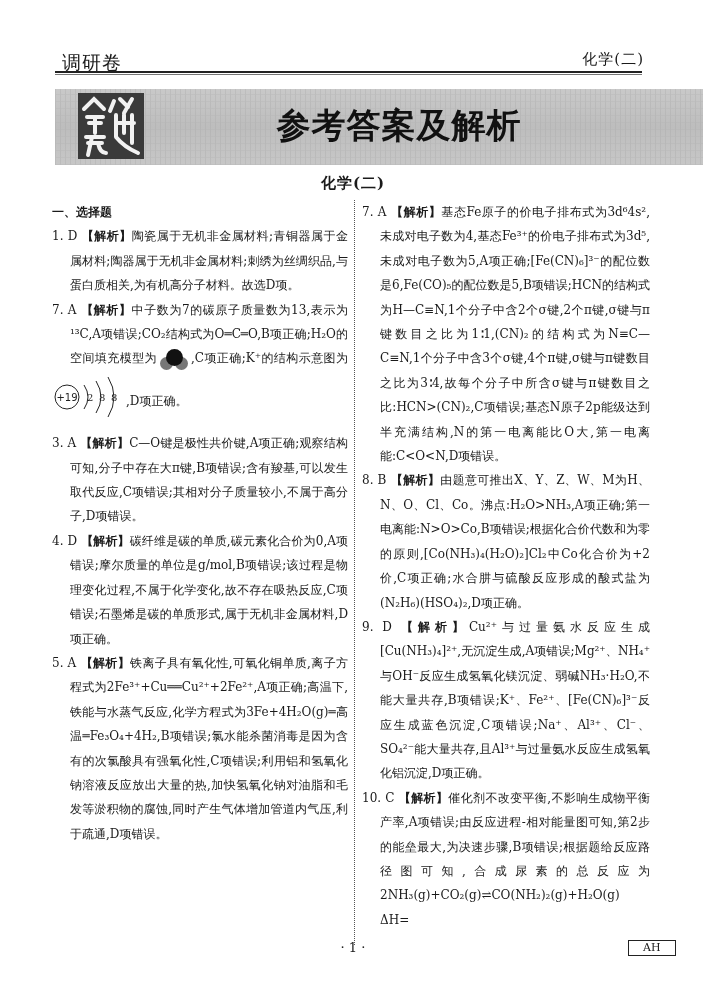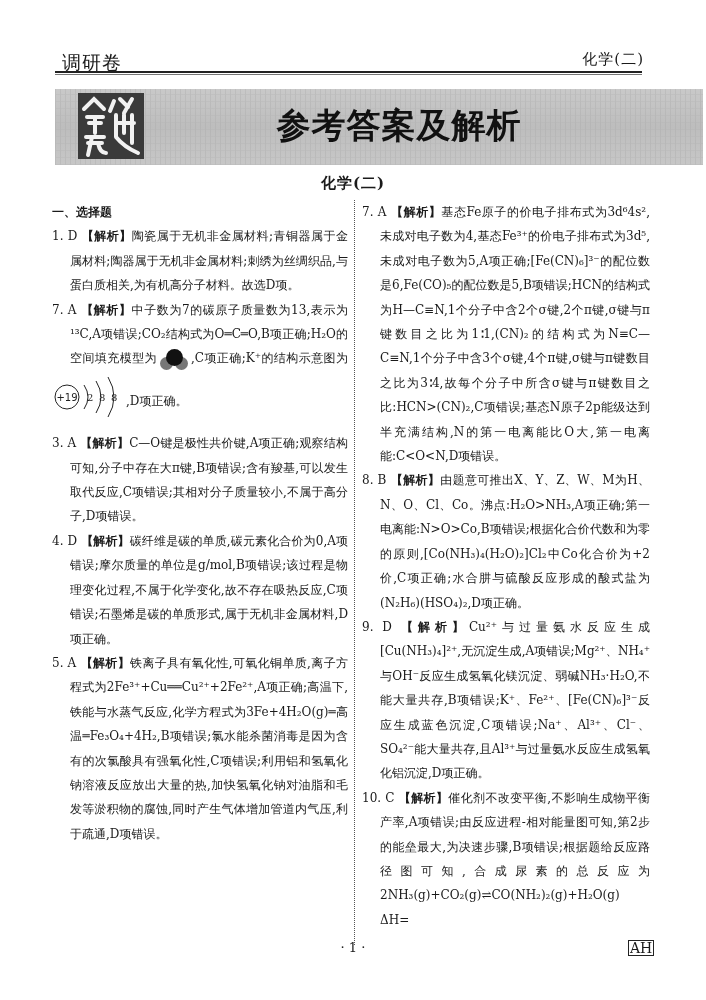--- a/index.html
+++ b/index.html
@@ -36,7 +36,7 @@
   .water .h2 { position:absolute; left:16px; top:8px; width:13px; height:13px; border-radius:50%; background:#777; }
   .katom { display:inline-block; vertical-align:middle; margin:6px 0; }
   .footer-page { position:absolute; left:0; right:0; top:940px; text-align:center; font-size:13px; }
-  .footer-badge { position:absolute; left:628px; top:940px; border:1px solid #222; padding:0 1px; font-size:14px; line-height:14px; }
+  .footer-badge { position:absolute; left:628px; top:940px; border:1px solid #222; padding:0 14px; font-size:11px; line-height:14px; }
 </style>
 </head>
 <body>

